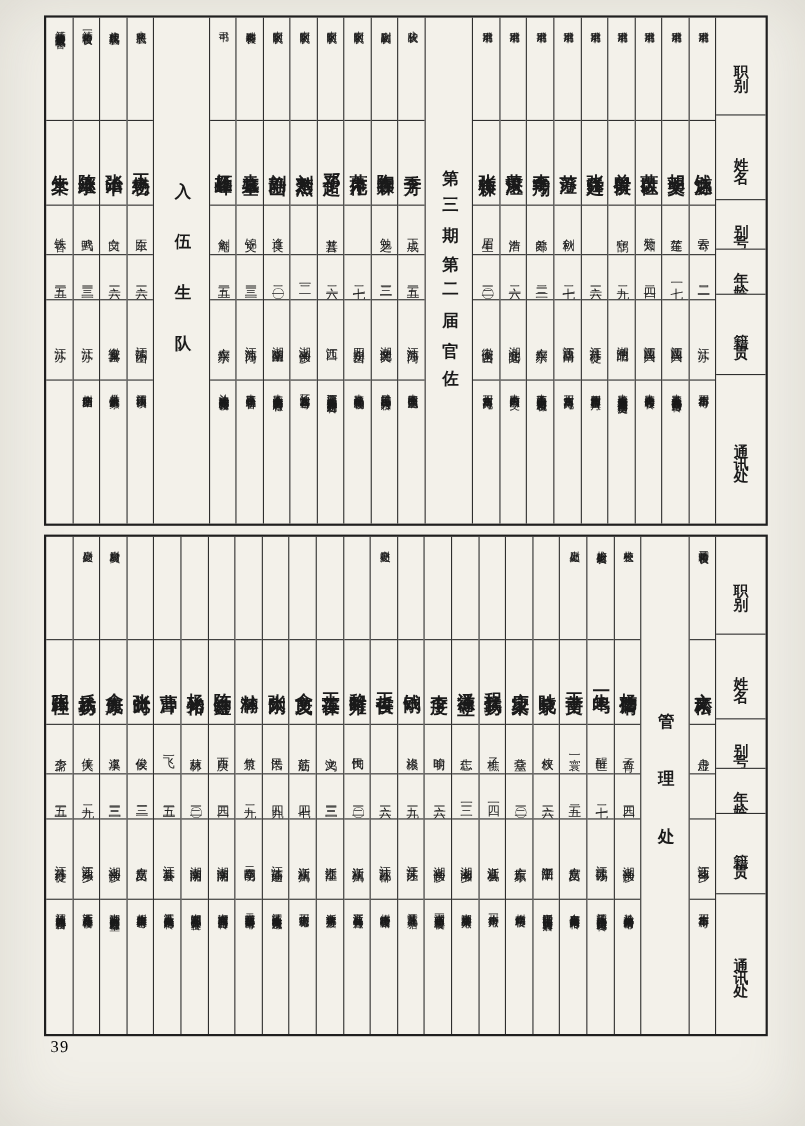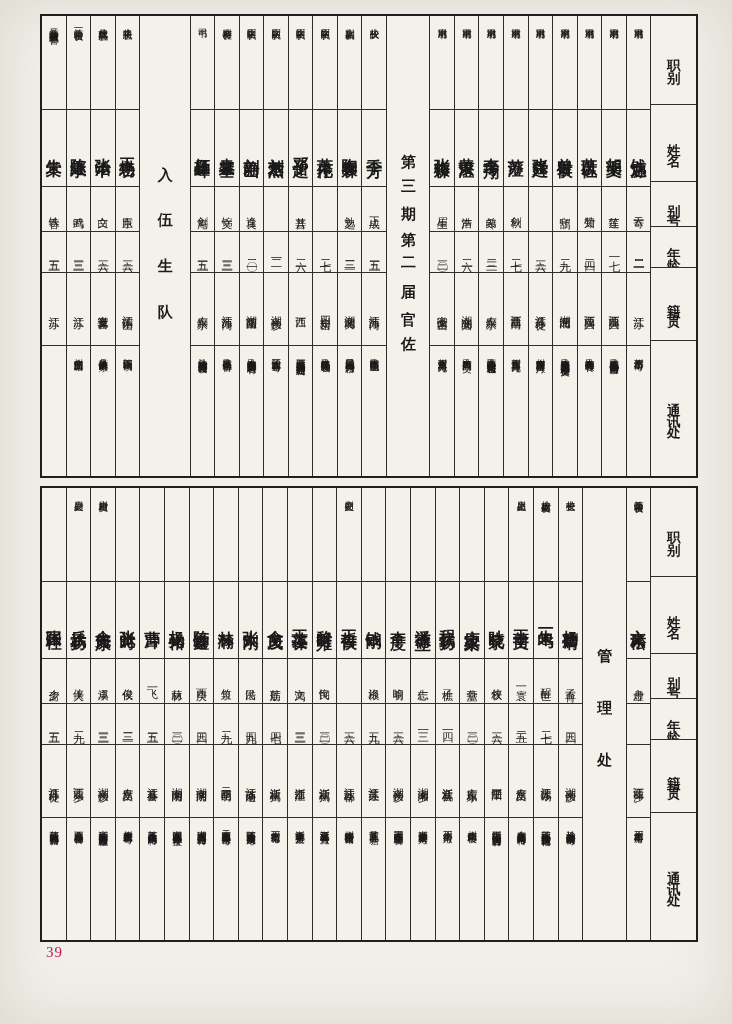--- a/index.html
+++ b/index.html
@@ -51,7 +51,7 @@
   .sp-3{letter-spacing:52px;}  
   .page-number{
     position:absolute;left:46px;top:944px;font-size:15px;
-    font-family:"Liberation Serif",serif;color:#be185d;letter-spacing:1px;
+    font-family:"Liberation Serif",serif;color:#000000;letter-spacing:1px;
   }
 </style>
 </head>

